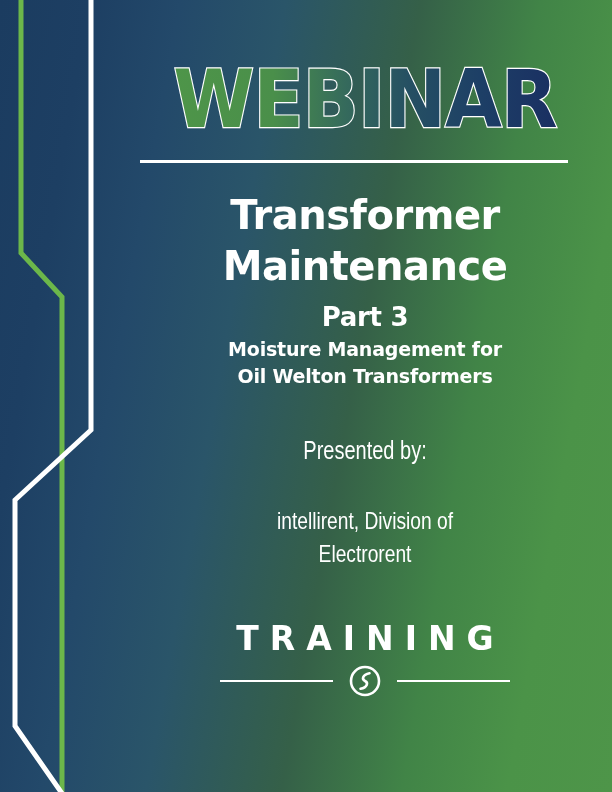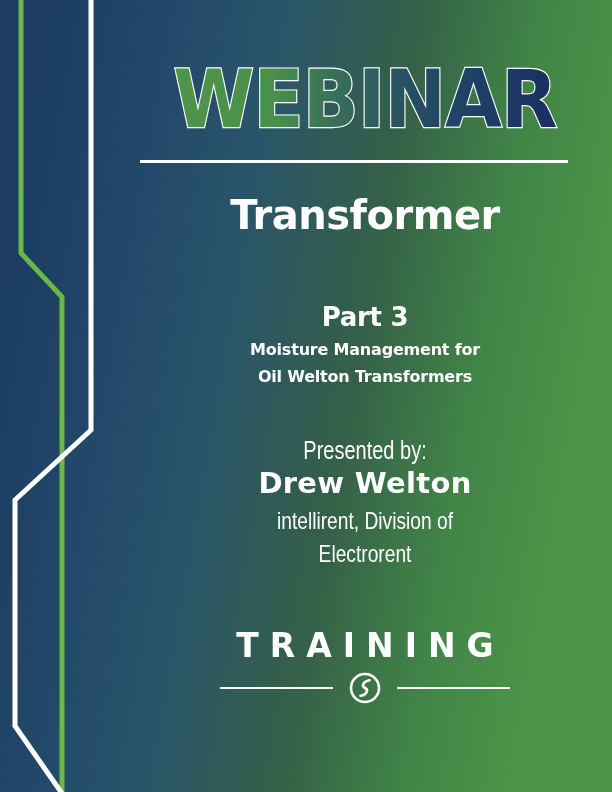--- a/index.html
+++ b/index.html
@@ -249,6 +249,7 @@
 
     <div class="title">
       <span class="title-line">Transformer</span>
+      <span class="title-line">Maintenance</span>
     </div>
 
     <div class="part-number">Part 3</div>

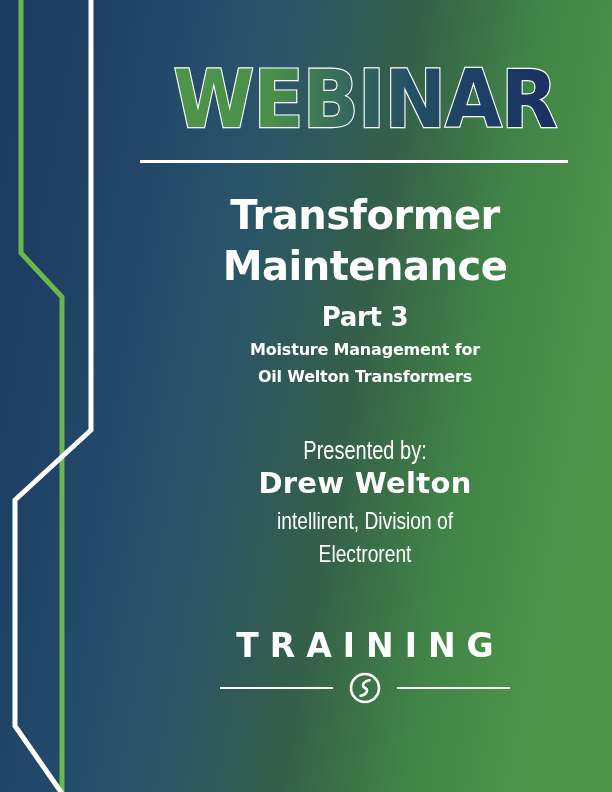--- a/index.html
+++ b/index.html
@@ -106,7 +106,7 @@
     color: #ffffff;
     font-family: "DejaVu Sans", sans-serif;
     font-weight: bold;
-    font-size: 16px;
+    font-size: 19px;
     line-height: 27px;
     letter-spacing: -0.2px;
   }

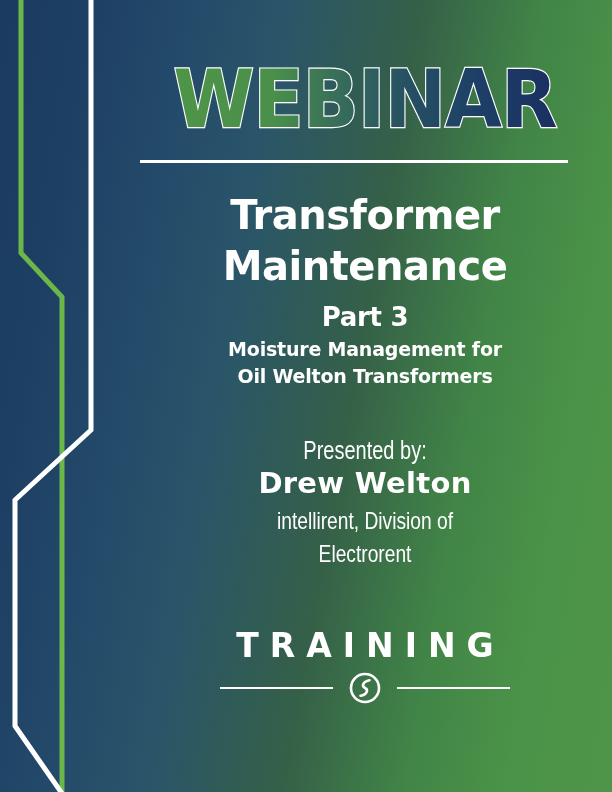--- a/index.html
+++ b/index.html
@@ -260,7 +260,6 @@
     </div>
 
     <div class="presented-by">Presented by:</div>
-    <div class="presenter-name">Drew Welton</div>
     <div class="presenter-org">
       <span>intellirent, Division of</span>
       <span>Electrorent</span>

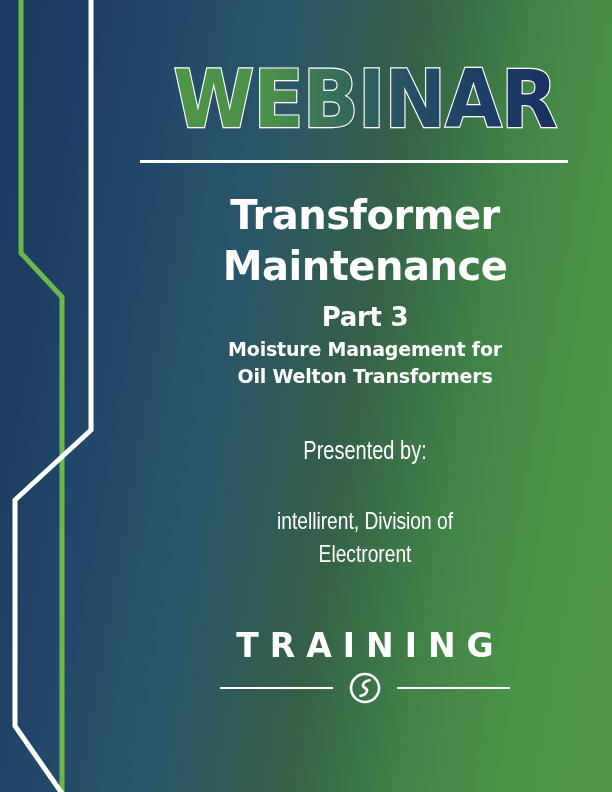--- a/index.html
+++ b/index.html
@@ -183,7 +183,7 @@
     color: #ffffff;
   }
   .logo-training {
-    margin-top: 8px;
+    margin-top: 1px;
     font-family: "DejaVu Sans", sans-serif;
     font-weight: bold;
     font-size: 33px;

